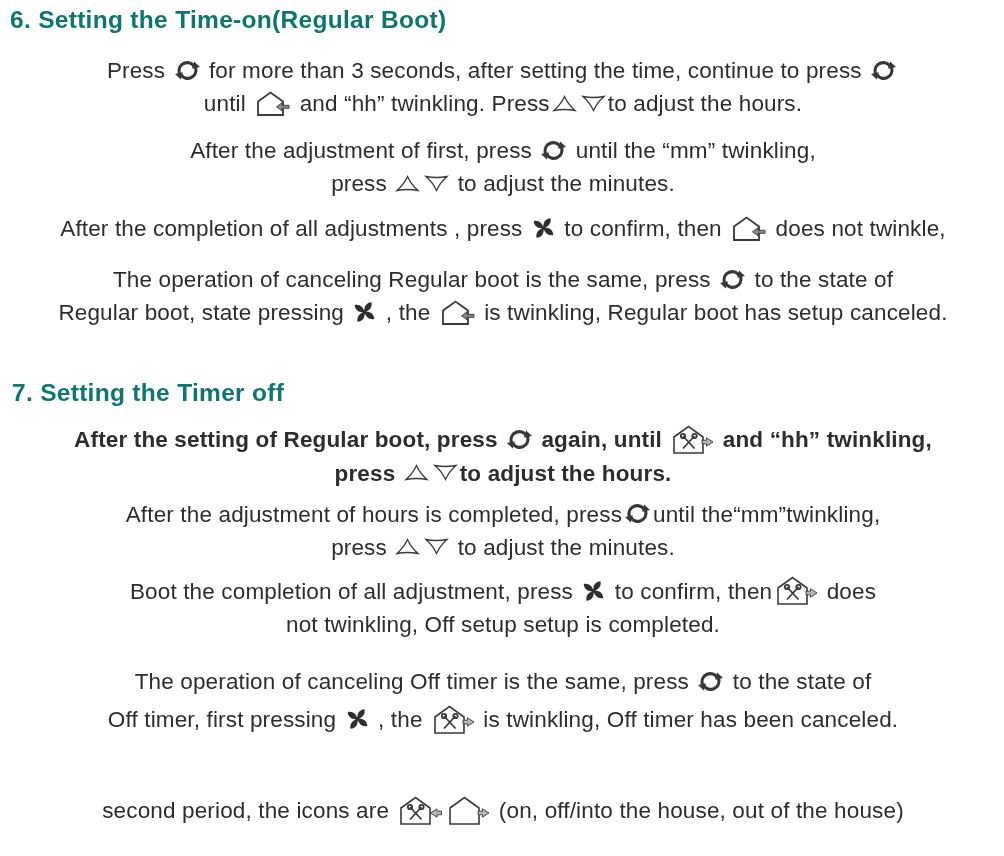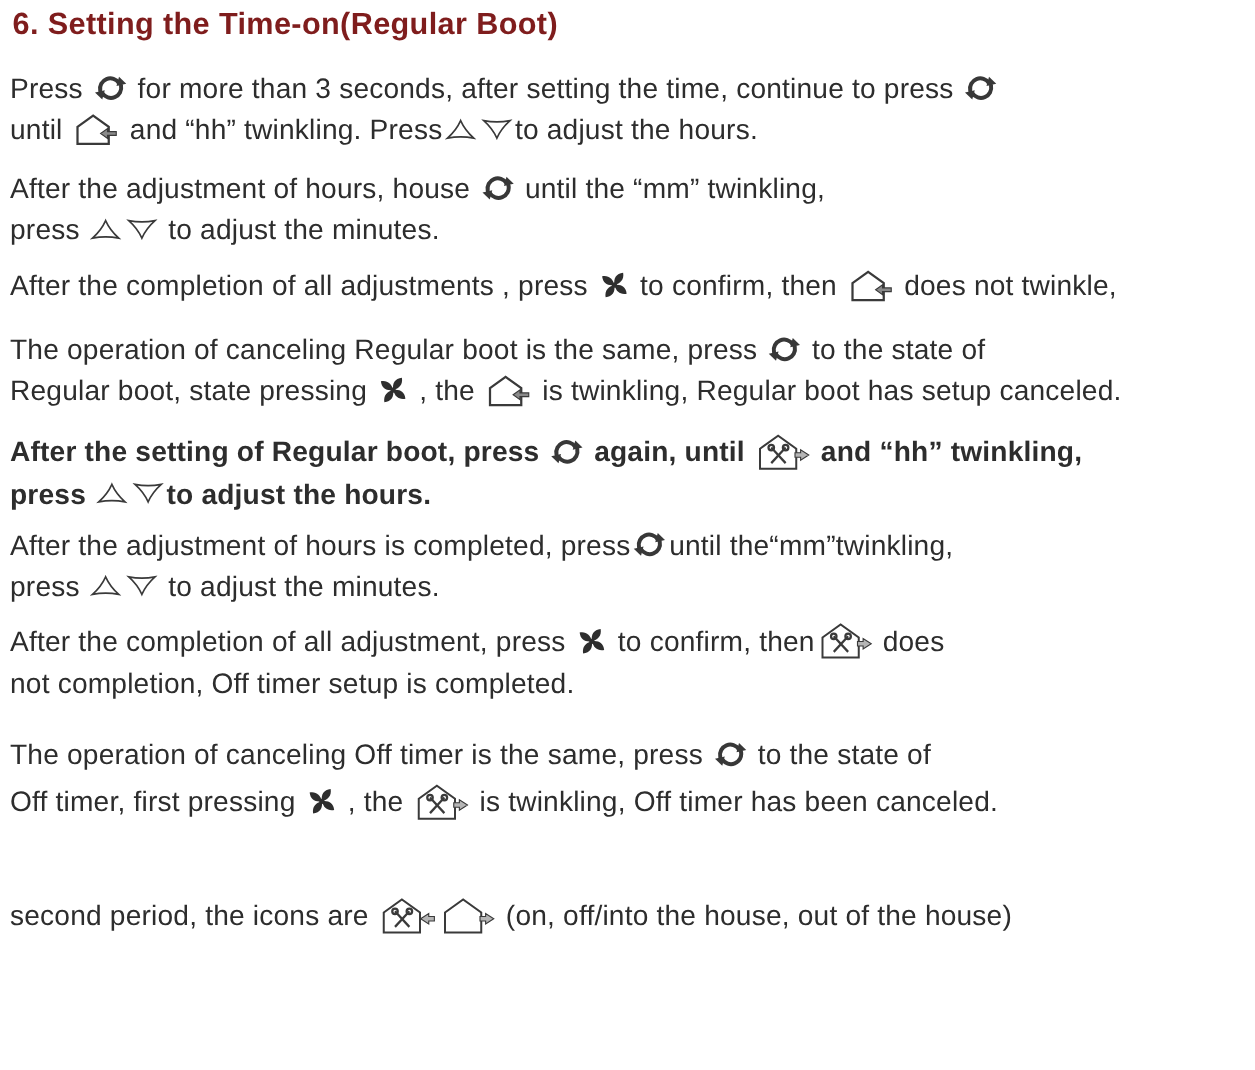--- a/index.html
+++ b/index.html
@@ -10,7 +10,7 @@
     font-family:"Liberation Sans","DejaVu Sans",sans-serif;
   }
   .doc h2 {
-    font-size:24.5px; font-weight:bold; color:#7f1d1d;
+    font-size:24.5px; font-weight:bold; color:#0f766e;
     margin:0; letter-spacing:0.3px; white-space:nowrap;
   }
   .doc section.sec-0 h2 { margin:2px 0 0 2px; }

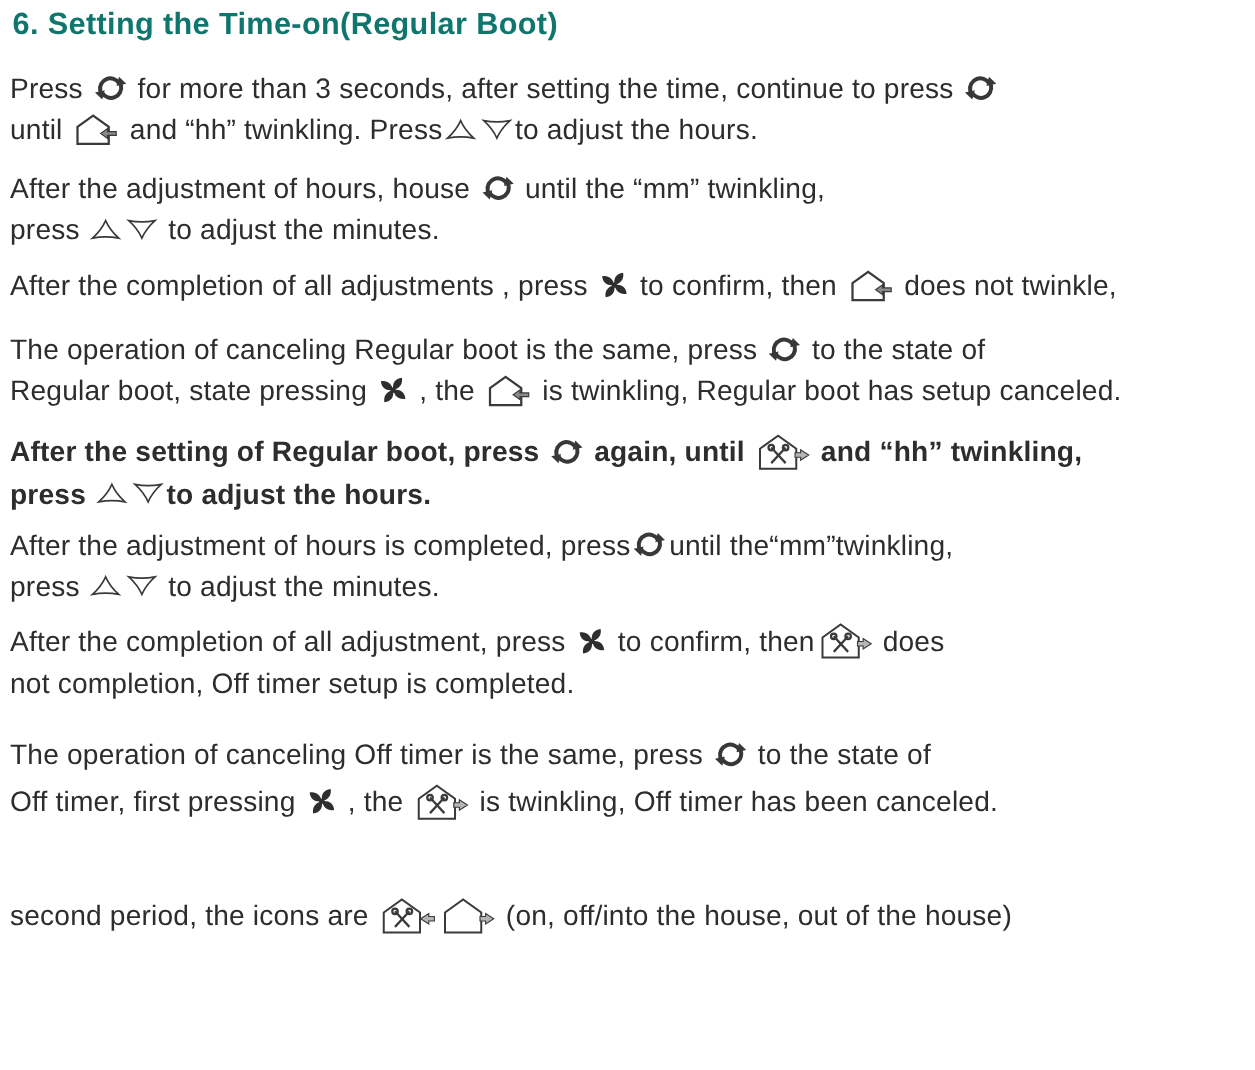--- a/index.html
+++ b/index.html
@@ -17,7 +17,7 @@
   .doc section.sec-1 h2 { margin:50px 0 0 4px; }
   .doc p {
     font-size:22.5px; line-height:33px; margin:0;
-    white-space:nowrap; letter-spacing:0.15px;
+    white-space:nowrap; letter-spacing:0.15px;text-align:center;
   }
   .sec-0 .par-0 { margin-top:20px; }
   .sec-0 .par-1 { margin-top:14px; }

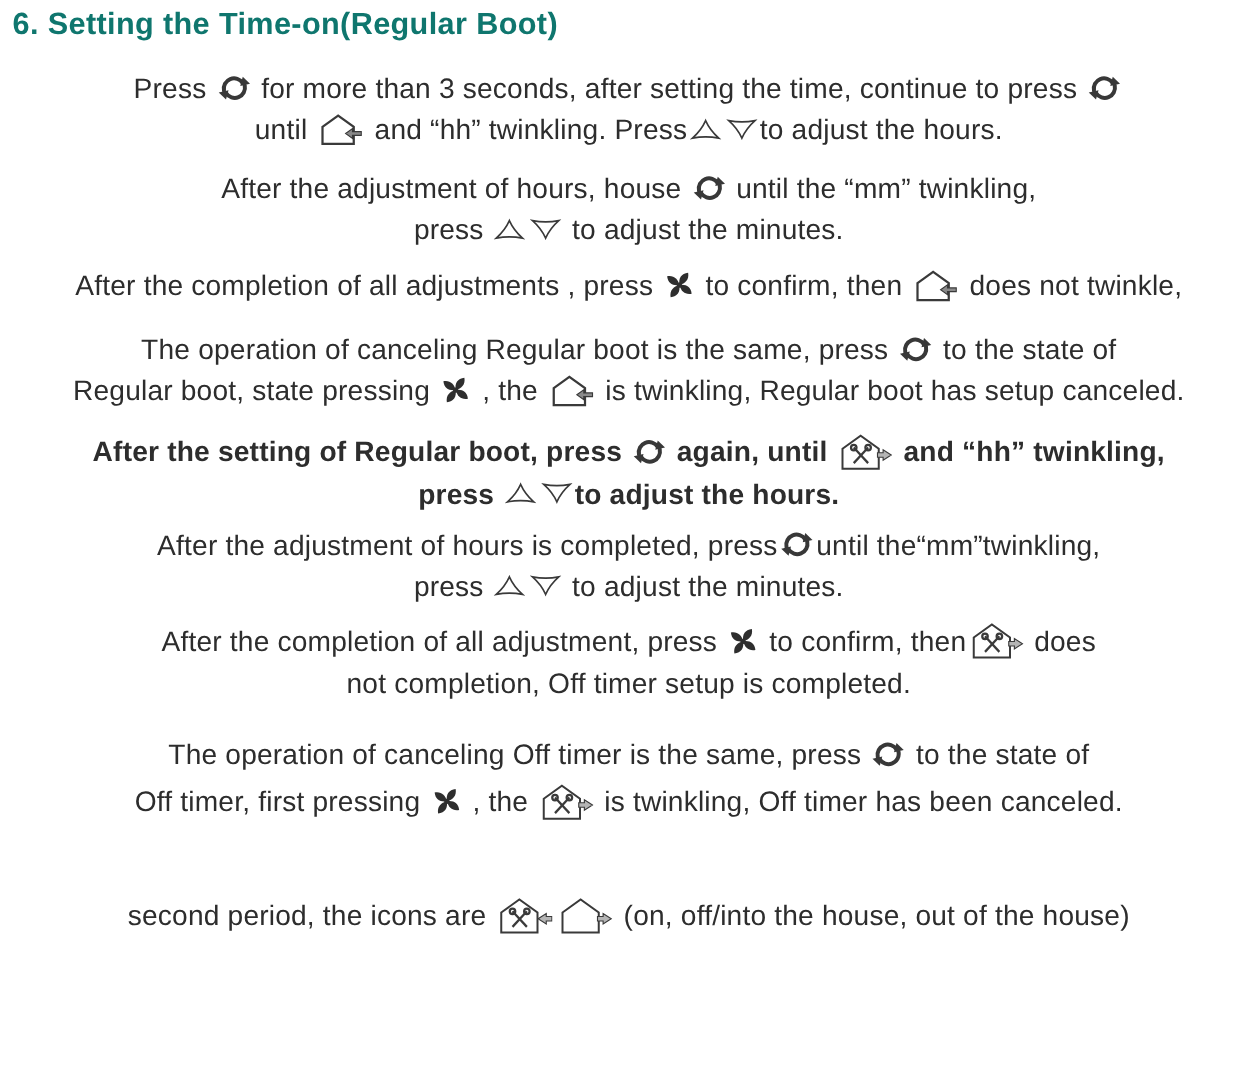--- a/index.html
+++ b/index.html
@@ -68,7 +68,7 @@
             </svg></span><span class="icn"><svg width="25" height="19" viewBox="0 0 25 19">
               <path d="M12.5 16.5 C 10.5 12 6.5 6.5 2 2.5 C 9 3.8 16 3.8 23 2.5 C 18.5 6.5 14.5 12 12.5 16.5 Z" fill="#ffffff" stroke="#3a3a3a" stroke-width="1.3"></path>
             </svg></span><span>to adjust  the  hours.</span></p>
-        <p class="par-1"><span>After  the  adjustment of hours, house </span><span class="icn"><svg width="27" height="25" viewBox="0 0 27 25">
+        <p class="par-1"><span>After  the  adjustment of first, press </span><span class="icn"><svg width="27" height="25" viewBox="0 0 27 25">
               <g fill="none" stroke="#383838" stroke-width="3.2" stroke-linecap="round">
                 <path d="M5.2 14.6 A 8.2 8.2 0 0 1 20.2 8.6"></path>
                 <path d="M21.8 10.4 A 8.2 8.2 0 0 1 6.8 16.4"></path>

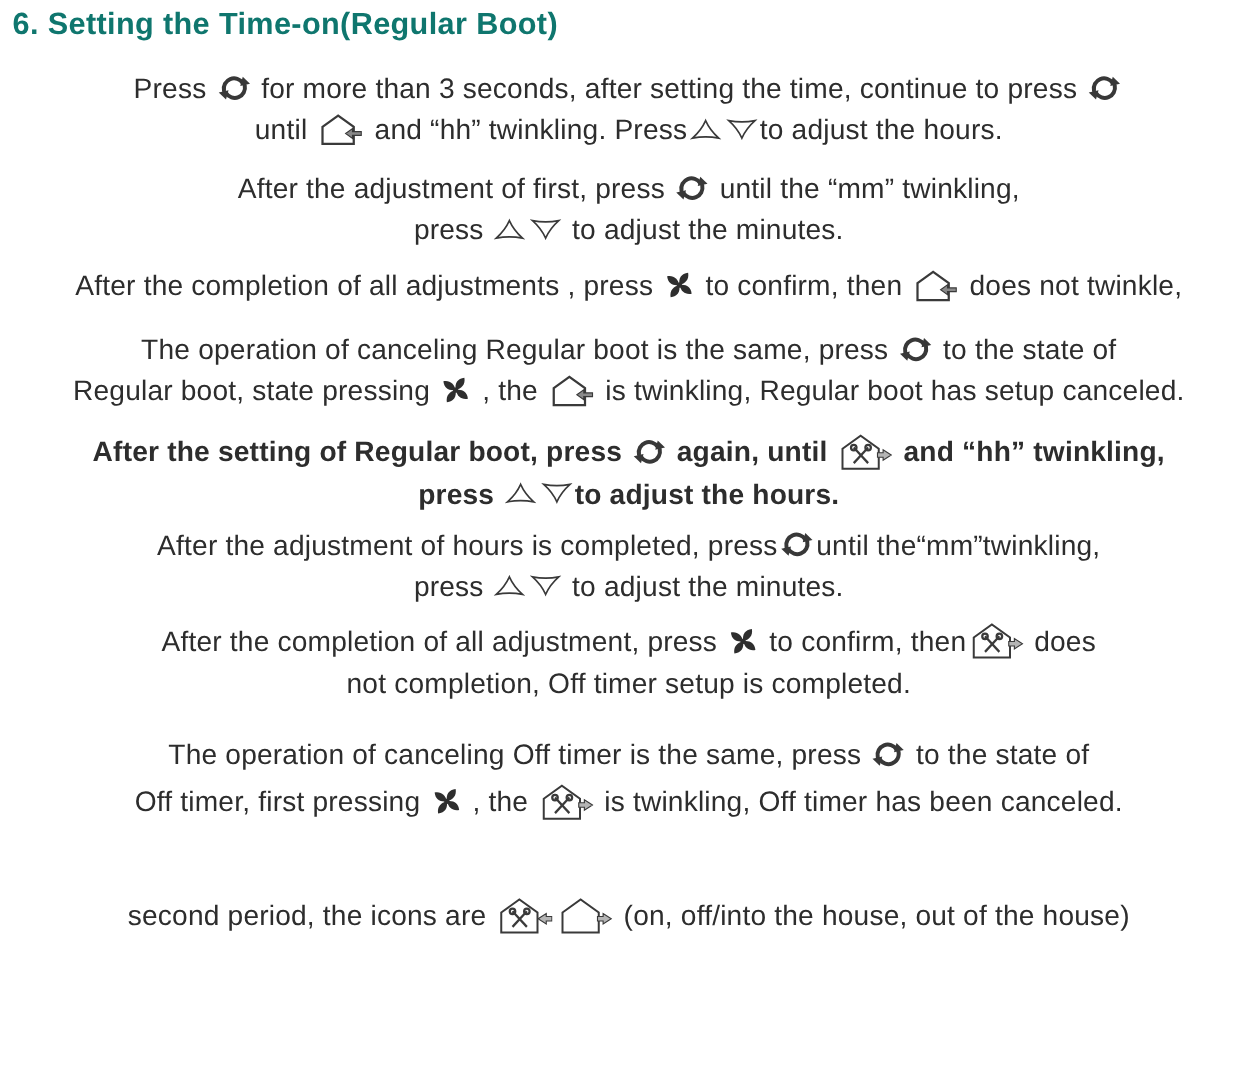--- a/index.html
+++ b/index.html
@@ -117,6 +117,7 @@
             </svg></span><span> is twinkling, Regular boot has setup canceled.</span></p>
       </section>
       <section class="sec-1">
+        <h2>7. Setting the Timer off</h2>
         <p class="par-0"><span>After the setting of Regular boot, press </span><span class="icn"><svg width="27" height="25" viewBox="0 0 27 25">
               <g fill="none" stroke="#383838" stroke-width="3.2" stroke-linecap="round">
                 <path d="M5.2 14.6 A 8.2 8.2 0 0 1 20.2 8.6"></path>

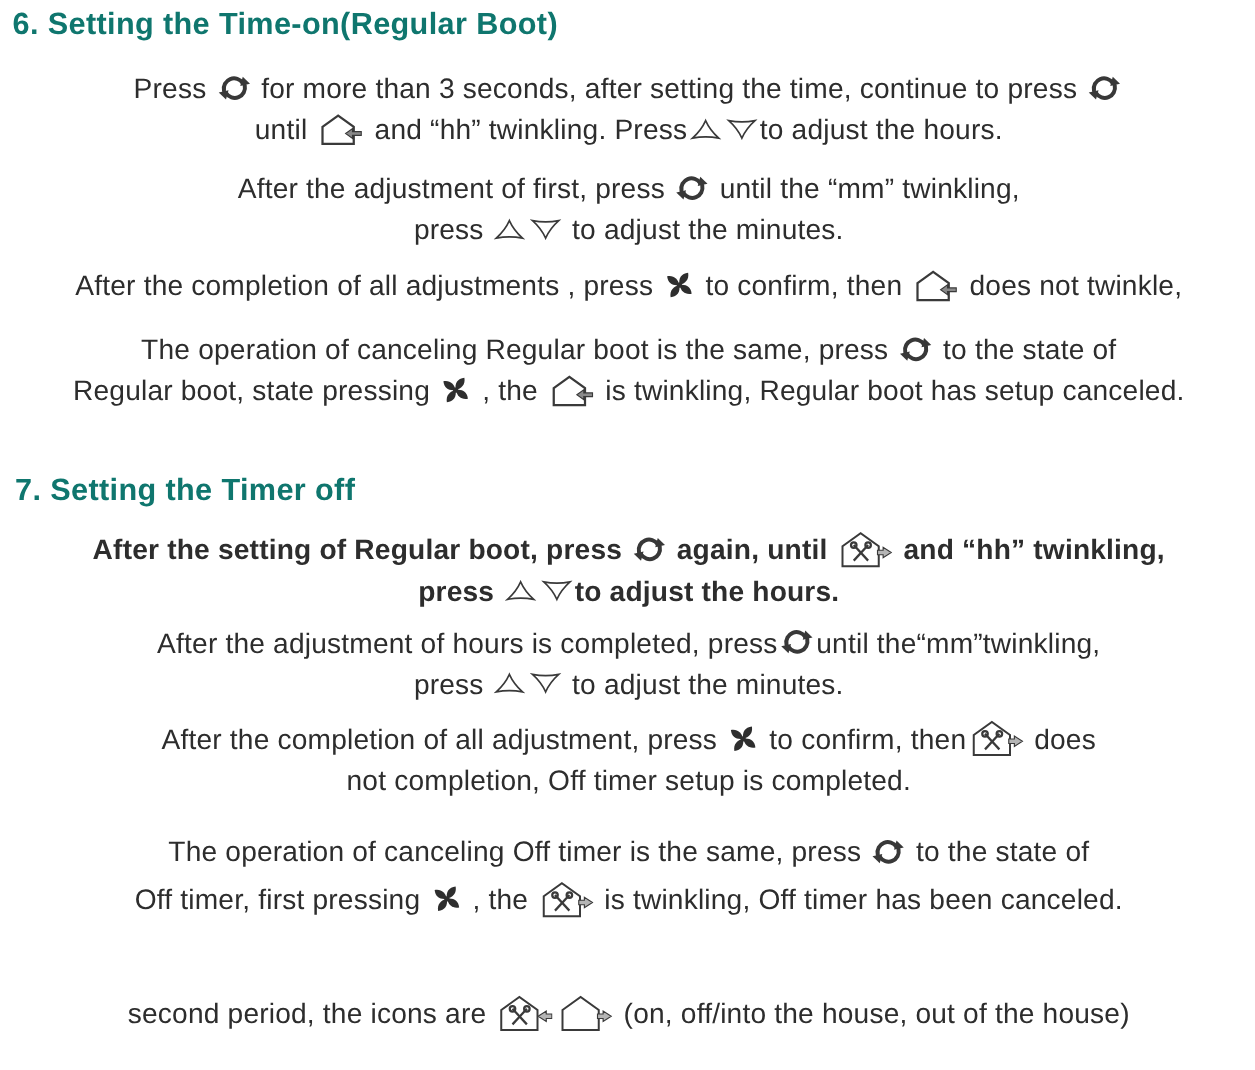--- a/index.html
+++ b/index.html
@@ -155,7 +155,7 @@
             </svg></span><span class="icn"><svg width="25" height="19" viewBox="0 0 25 19">
               <path d="M12.5 16.5 C 10.5 12 6.5 6.5 2 2.5 C 9 3.8 16 3.8 23 2.5 C 18.5 6.5 14.5 12 12.5 16.5 Z" fill="#ffffff" stroke="#3a3a3a" stroke-width="1.3"></path>
             </svg></span><span> to adjust  the minutes.</span></p>
-        <p class="par-2"><span>After the completion of all adjustment, press </span><span class="icn"><svg width="25" height="24" viewBox="0 0 24 24">
+        <p class="par-2"><span>Boot the completion of all adjustment, press </span><span class="icn"><svg width="25" height="24" viewBox="0 0 24 24">
               <g fill="#2e2e2e">
                 <path d="M12 12 C 11.2 6.5 13.5 2.8 19 2.2 C 20 7.5 16.8 10.8 12 12 Z"></path>
                 <path transform="rotate(90 12 12)" d="M12 12 C 11.2 6.5 13.5 2.8 19 2.2 C 20 7.5 16.8 10.8 12 12 Z"></path>

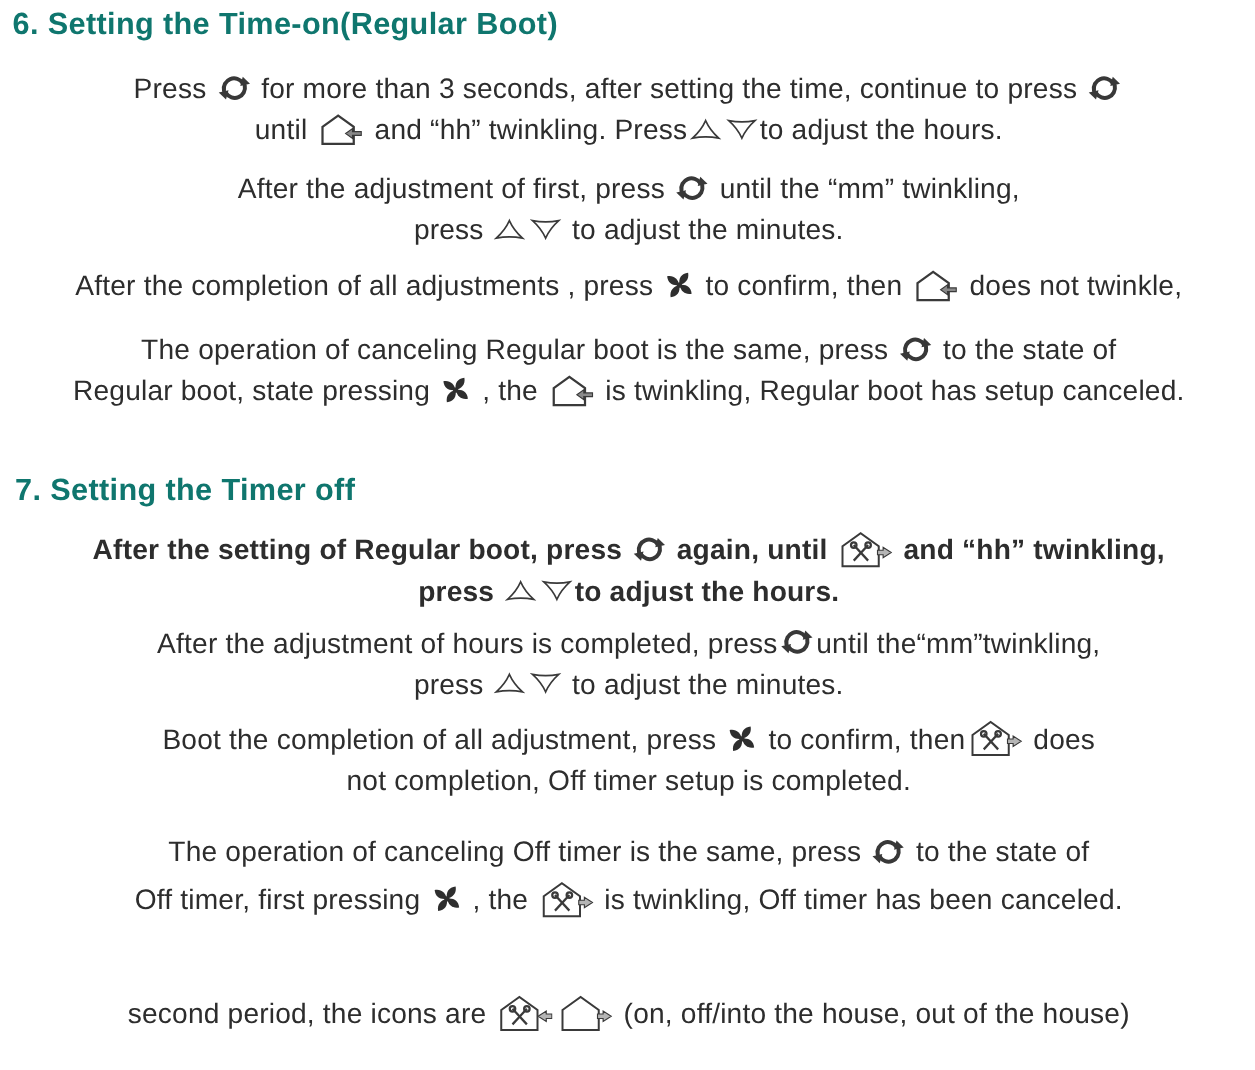--- a/index.html
+++ b/index.html
@@ -172,7 +172,7 @@
                 <circle cx="24.5" cy="12" r="2.2"></circle>
               </g>
               <path d="M32 16.2 H36.5 V13.8 L43 18 L36.5 22.2 V19.8 H32 Z" fill="#b5b5b5" stroke="#3a3a3a" stroke-width="0.9"></path>
-            </svg></span><span> does</span><br><span>not completion, Off timer setup is completed.</span></p>
+            </svg></span><span> does</span><br><span>not twinkling, Off setup setup is completed.</span></p>
         <p class="par-3"><span>The operation of canceling Off timer is the same, press </span><span class="icn"><svg width="27" height="25" viewBox="0 0 27 25">
               <g fill="none" stroke="#383838" stroke-width="3.2" stroke-linecap="round">
                 <path d="M5.2 14.6 A 8.2 8.2 0 0 1 20.2 8.6"></path>

